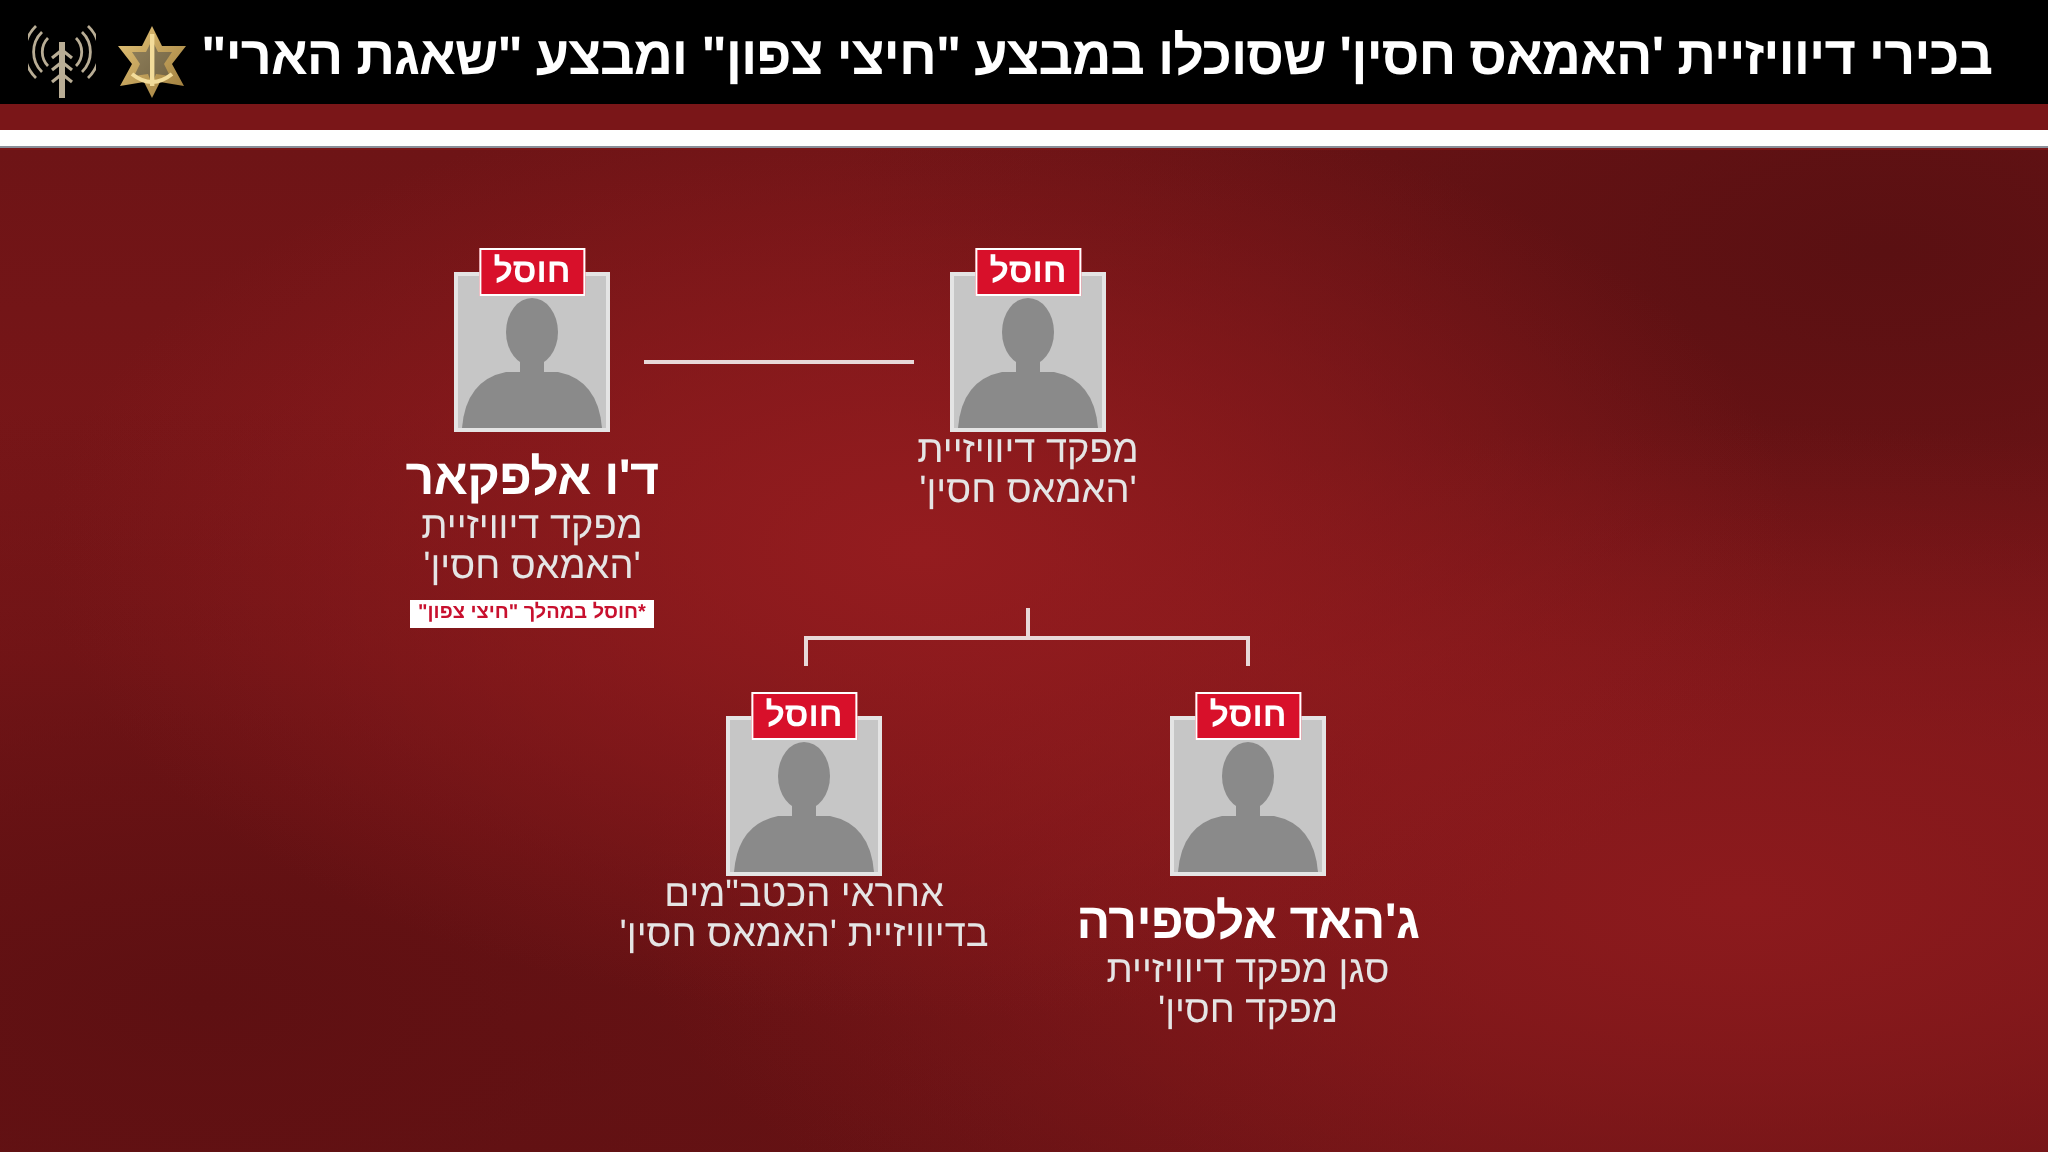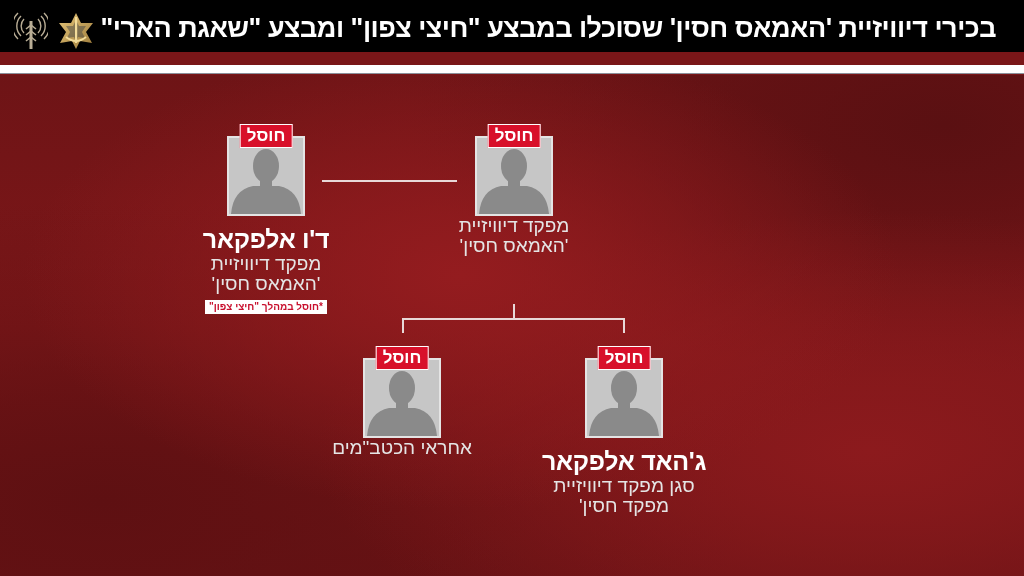--- a/index.html
+++ b/index.html
@@ -207,6 +207,7 @@
     <div class="badge">חוסל</div>
   </div>
   <div class="role">אחראי הכטב"מים</div>
+  <div class="role">בדיוויזיית 'האמאס חסין'</div>
 </div>
 
 </body></html>

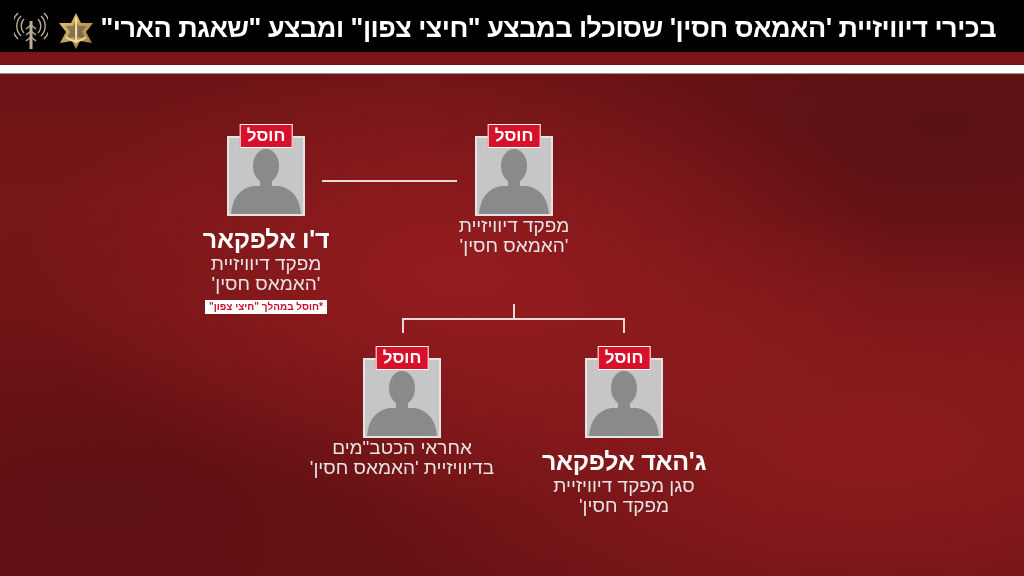--- a/index.html
+++ b/index.html
@@ -190,7 +190,7 @@
     </div>
     <div class="badge">חוסל</div>
   </div>
-  <div class="name">ג'האד אלפקאר</div>
+  <div class="name">ג'האד אלספירה</div>
   <div class="role">סגן מפקד דיוויזיית</div>
   <div class="role">מפקד חסין'</div>
 </div>

